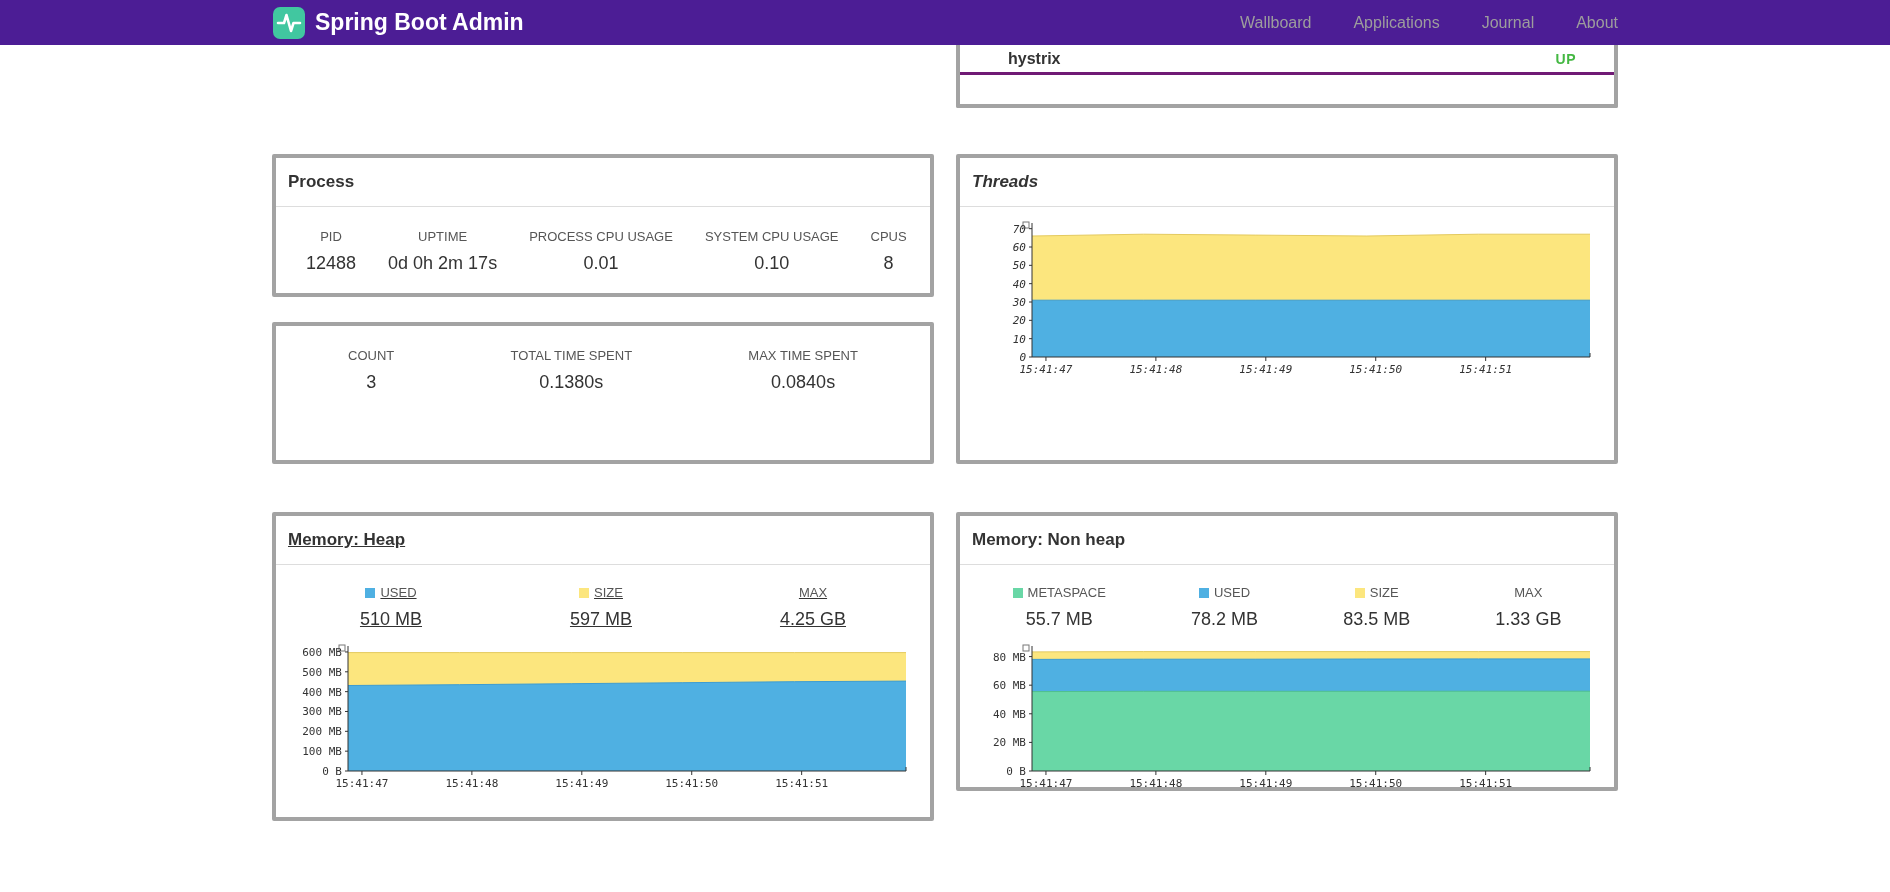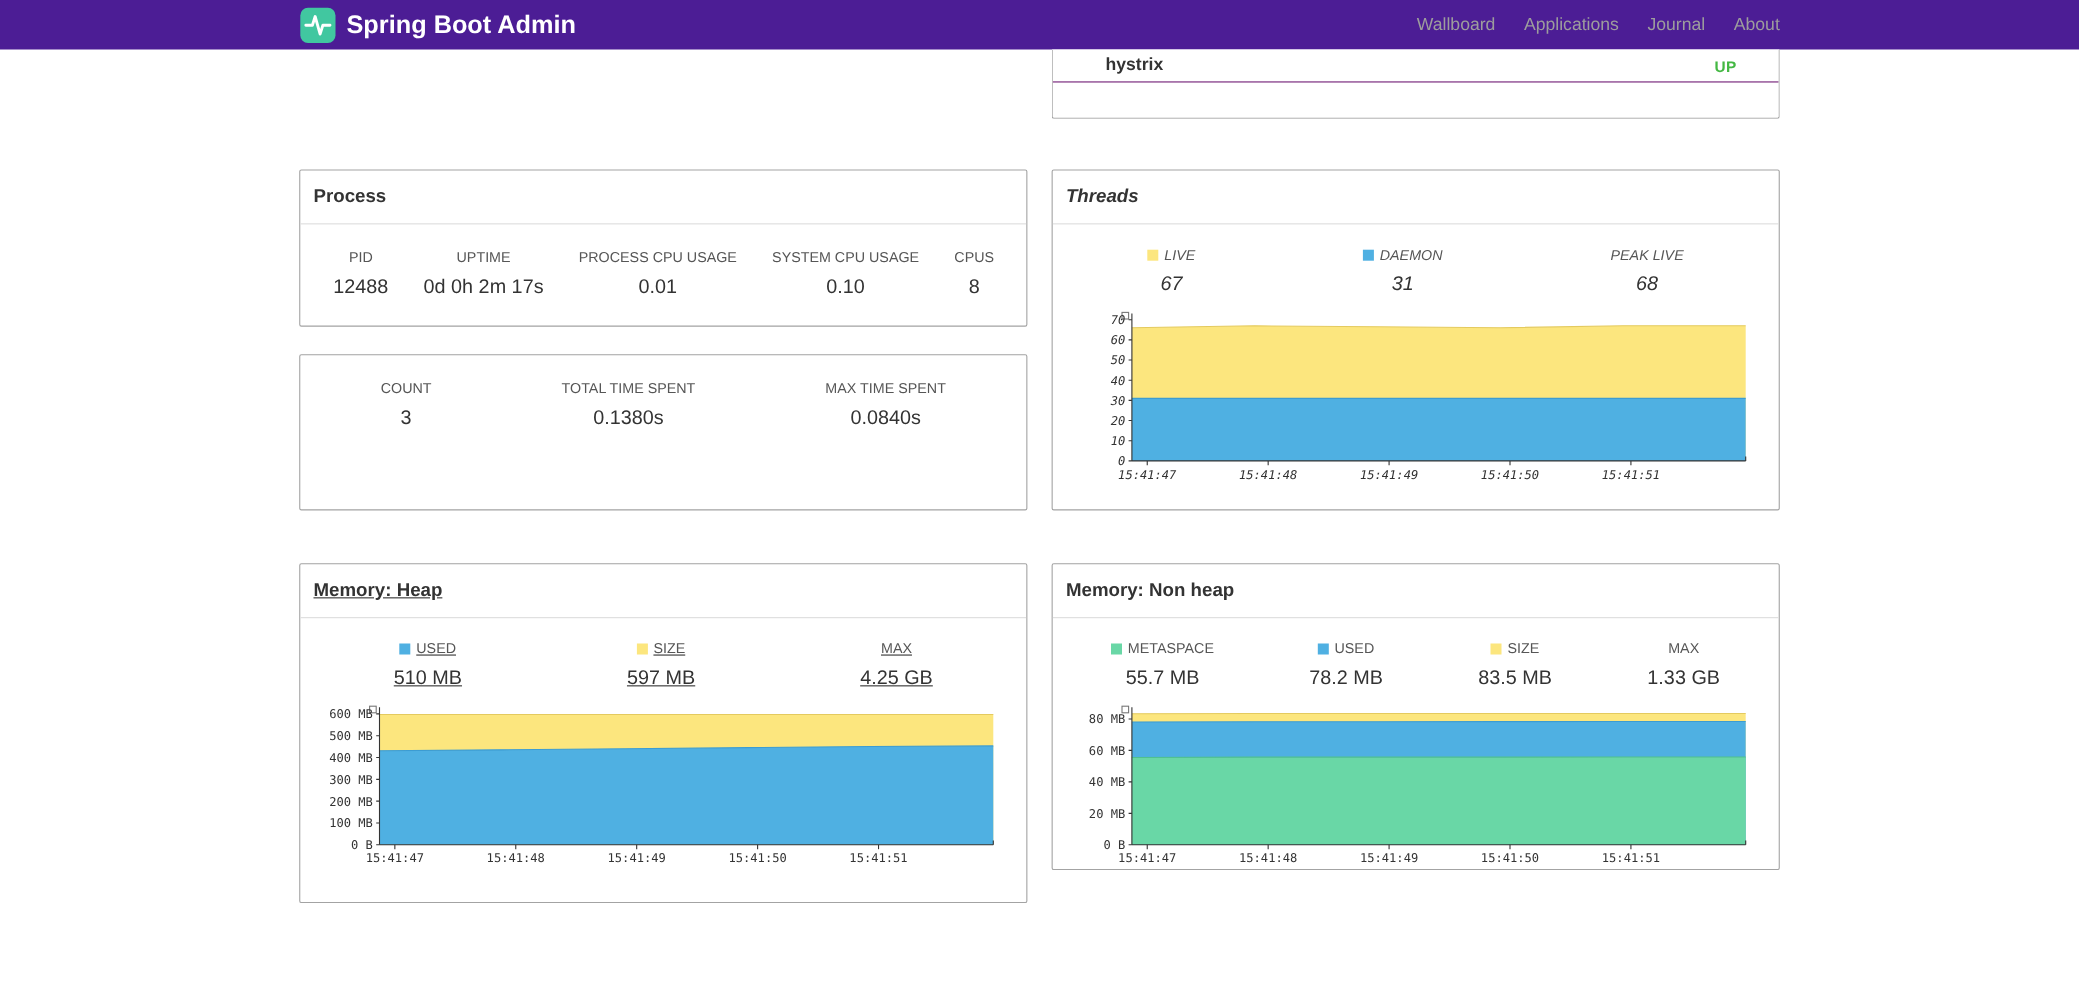--- a/index.html
+++ b/index.html
@@ -11,7 +11,7 @@
   .navbar-inner { width:1346px; height:100%; margin:0 auto; display:flex; align-items:center; }
   .brand { display:flex; align-items:center; gap:9px; font-size:23px; font-weight:bold; color:#ffffff; text-decoration:none; cursor:pointer; white-space:nowrap; }
   .brand svg { display:block; }
-  .nav-links { margin-left:auto; display:flex; align-items:flex-start; }
+  .nav-links { margin-left:auto; display:flex; align-items:flex-start;gap:16px; }
   .nav-link { color:#9d9d9d; font-size:16px; padding:0 13px; text-decoration:none; cursor:pointer; white-space:nowrap; }
   .nav-link:last-child { padding-right:0; }
 

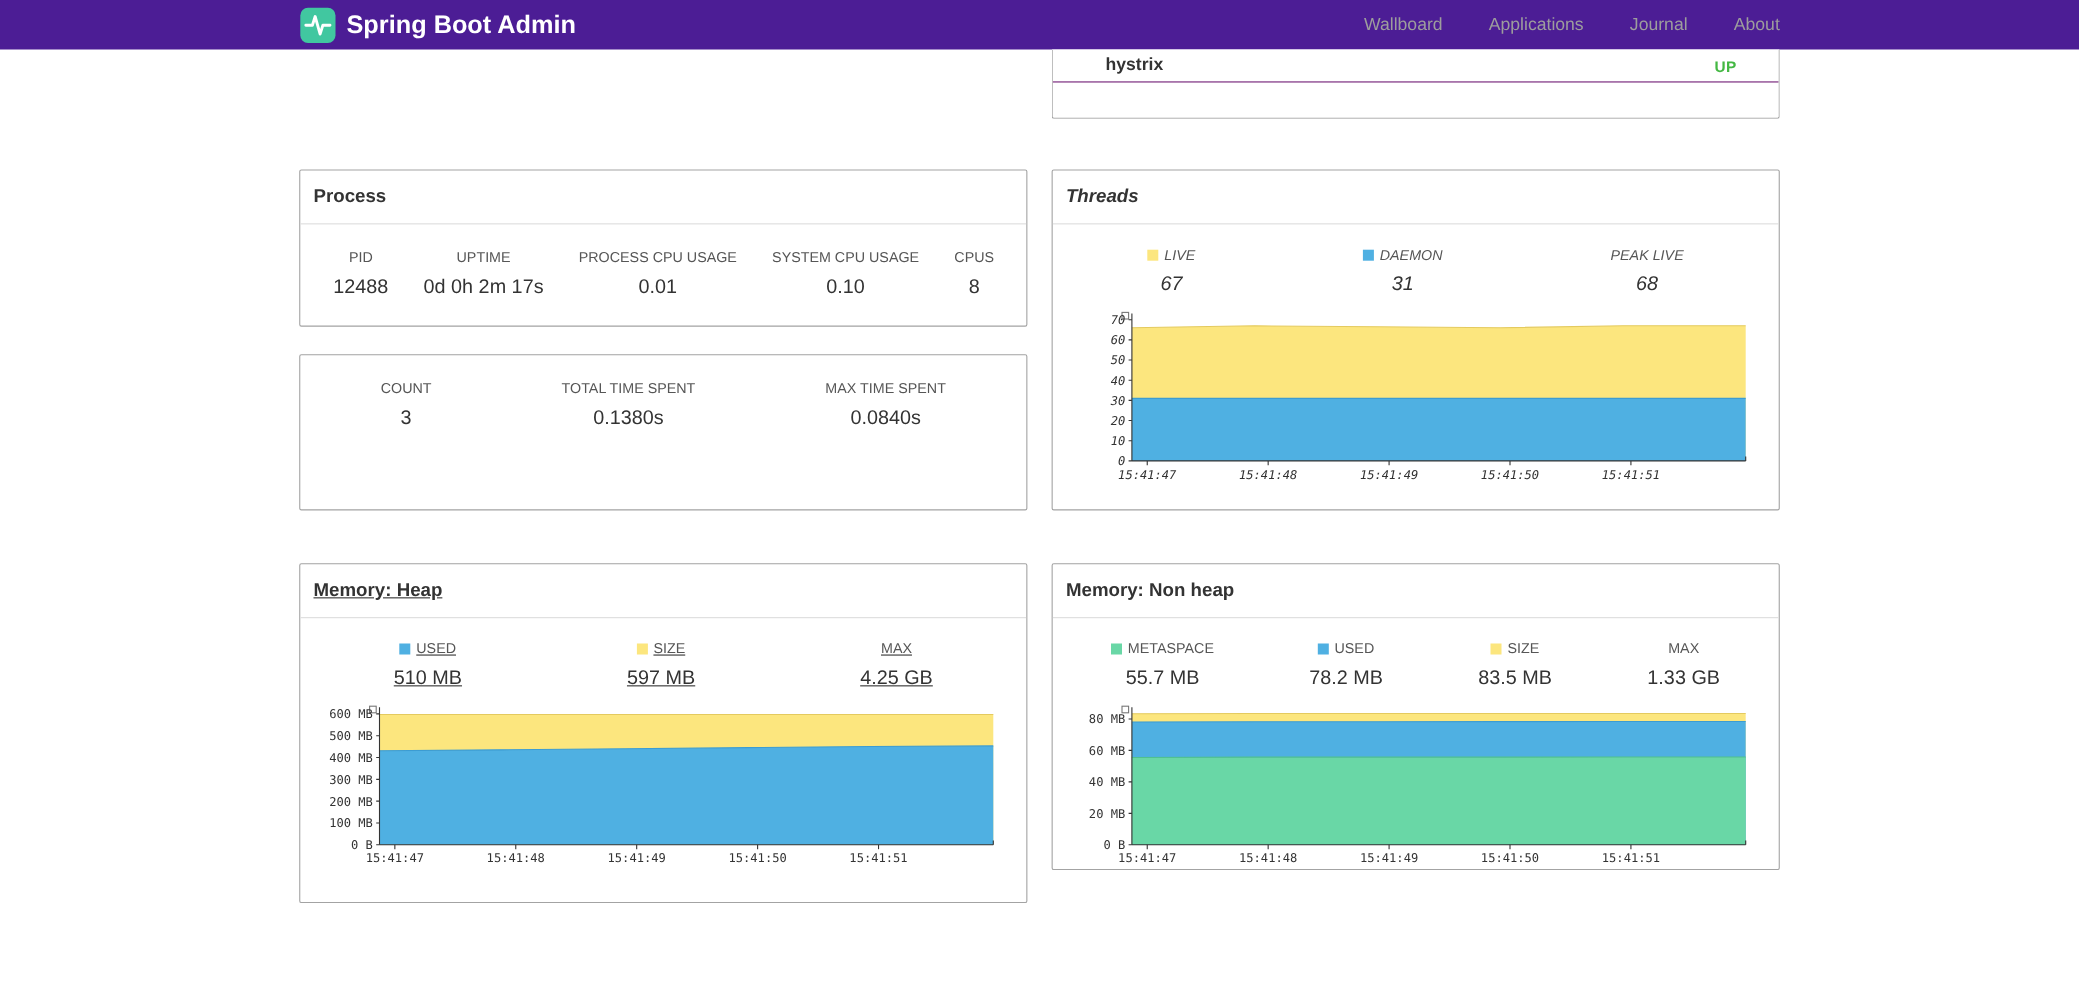--- a/index.html
+++ b/index.html
@@ -32,7 +32,7 @@
   .p-nonheap { margin-top:48px;  height:279px; }
 
   
-  .health-row { height:30px; display:flex; align-items:center; justify-content:space-between; padding:0 38px 0 48px; border-bottom:1px solid #701a75; cursor:pointer; }
+  .health-row { height:30px; display:flex; align-items:center; justify-content:space-between; padding:0 38px 0 48px; border-bottom:3px solid #701a75; cursor:pointer; }
   .health-name { font-size:16px; font-weight:bold; color:#333; }
   .health-status { font-size:14px; font-weight:bold; letter-spacing:0.5px; }
 

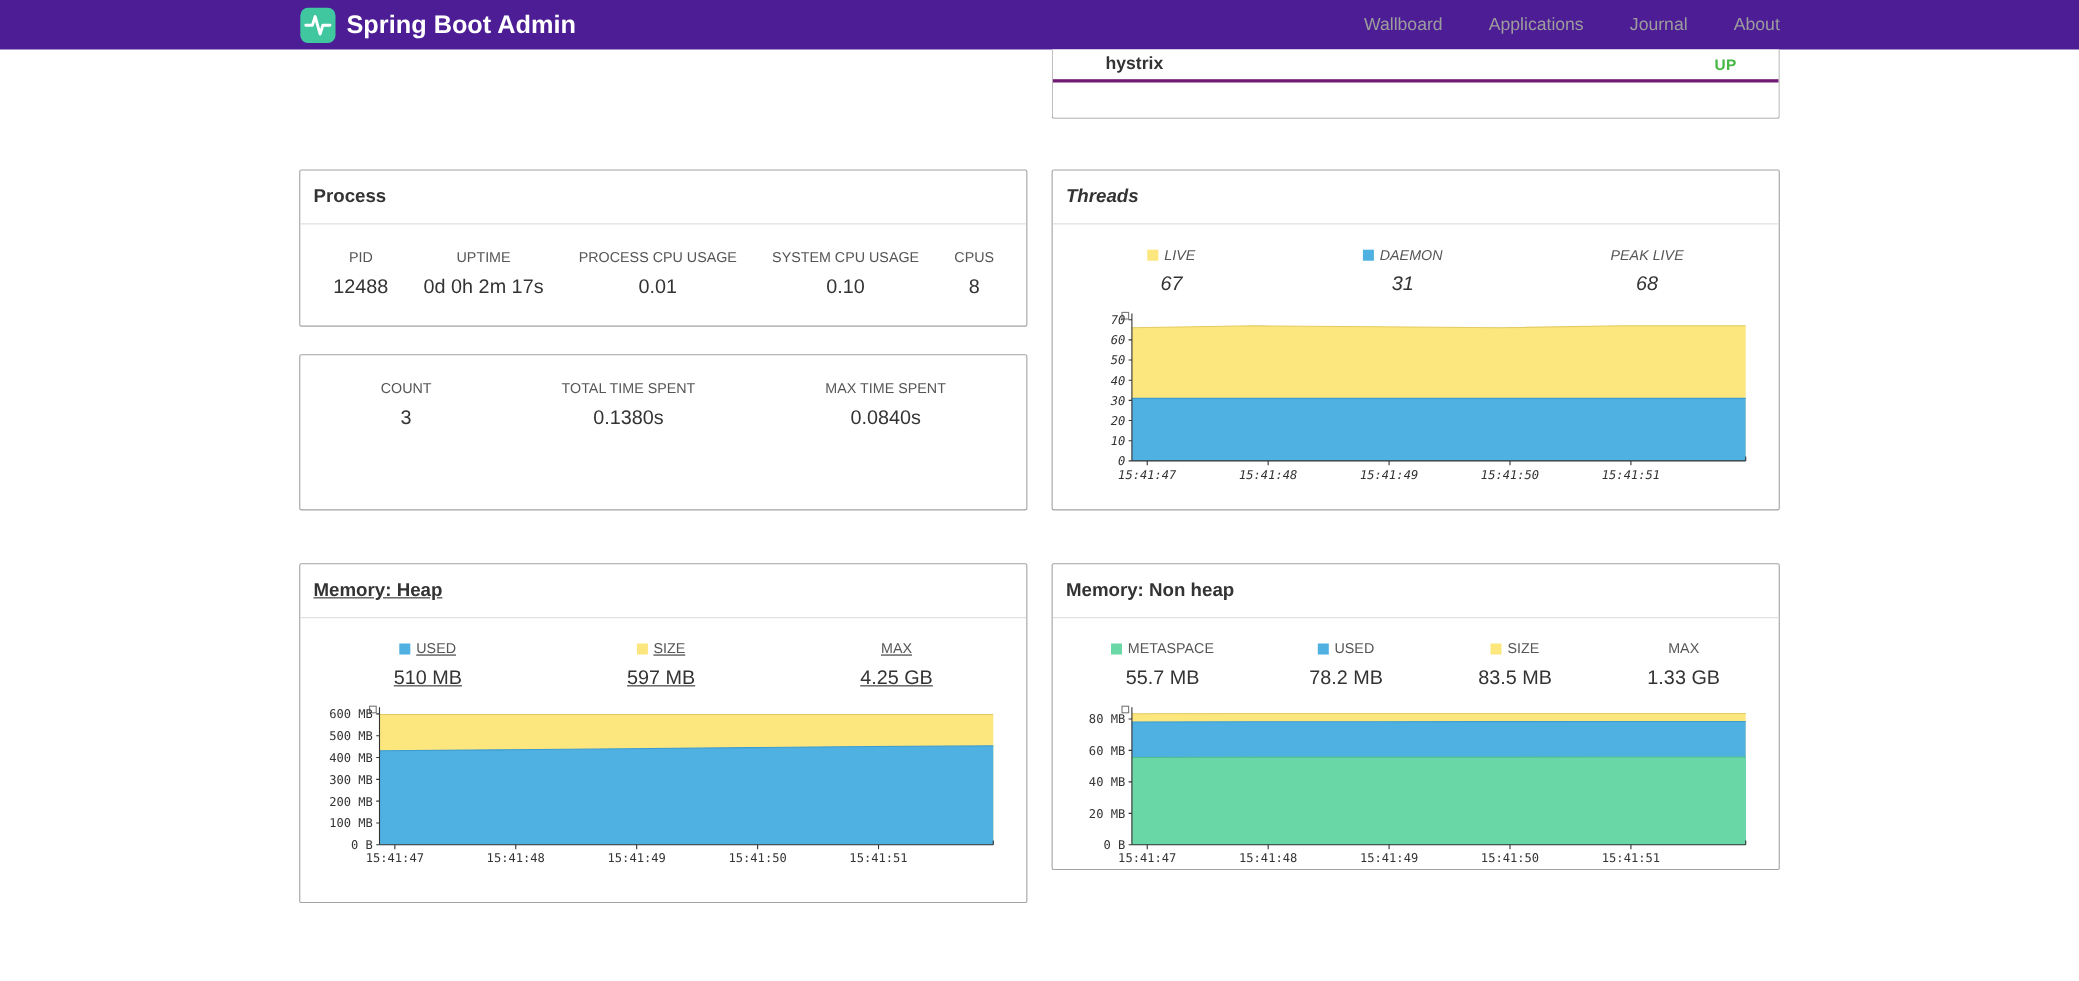--- a/index.html
+++ b/index.html
@@ -20,7 +20,7 @@
   .col { min-width:0; }
 
   
-  .panel { background:#fff; border:1px solid #a3a3a3; border-radius:2px; overflow:hidden; }
+  .panel { background:#fff; border:4px solid #a3a3a3; border-radius:2px; overflow:hidden; }
   .cut-top { border-top:none; border-radius:0 0 2px 2px; }
   .panel-title { margin:0; padding:14px 12px; font-size:17px; font-weight:bold; color:#333; border-bottom:1px solid #ddd; line-height:20px; }
 

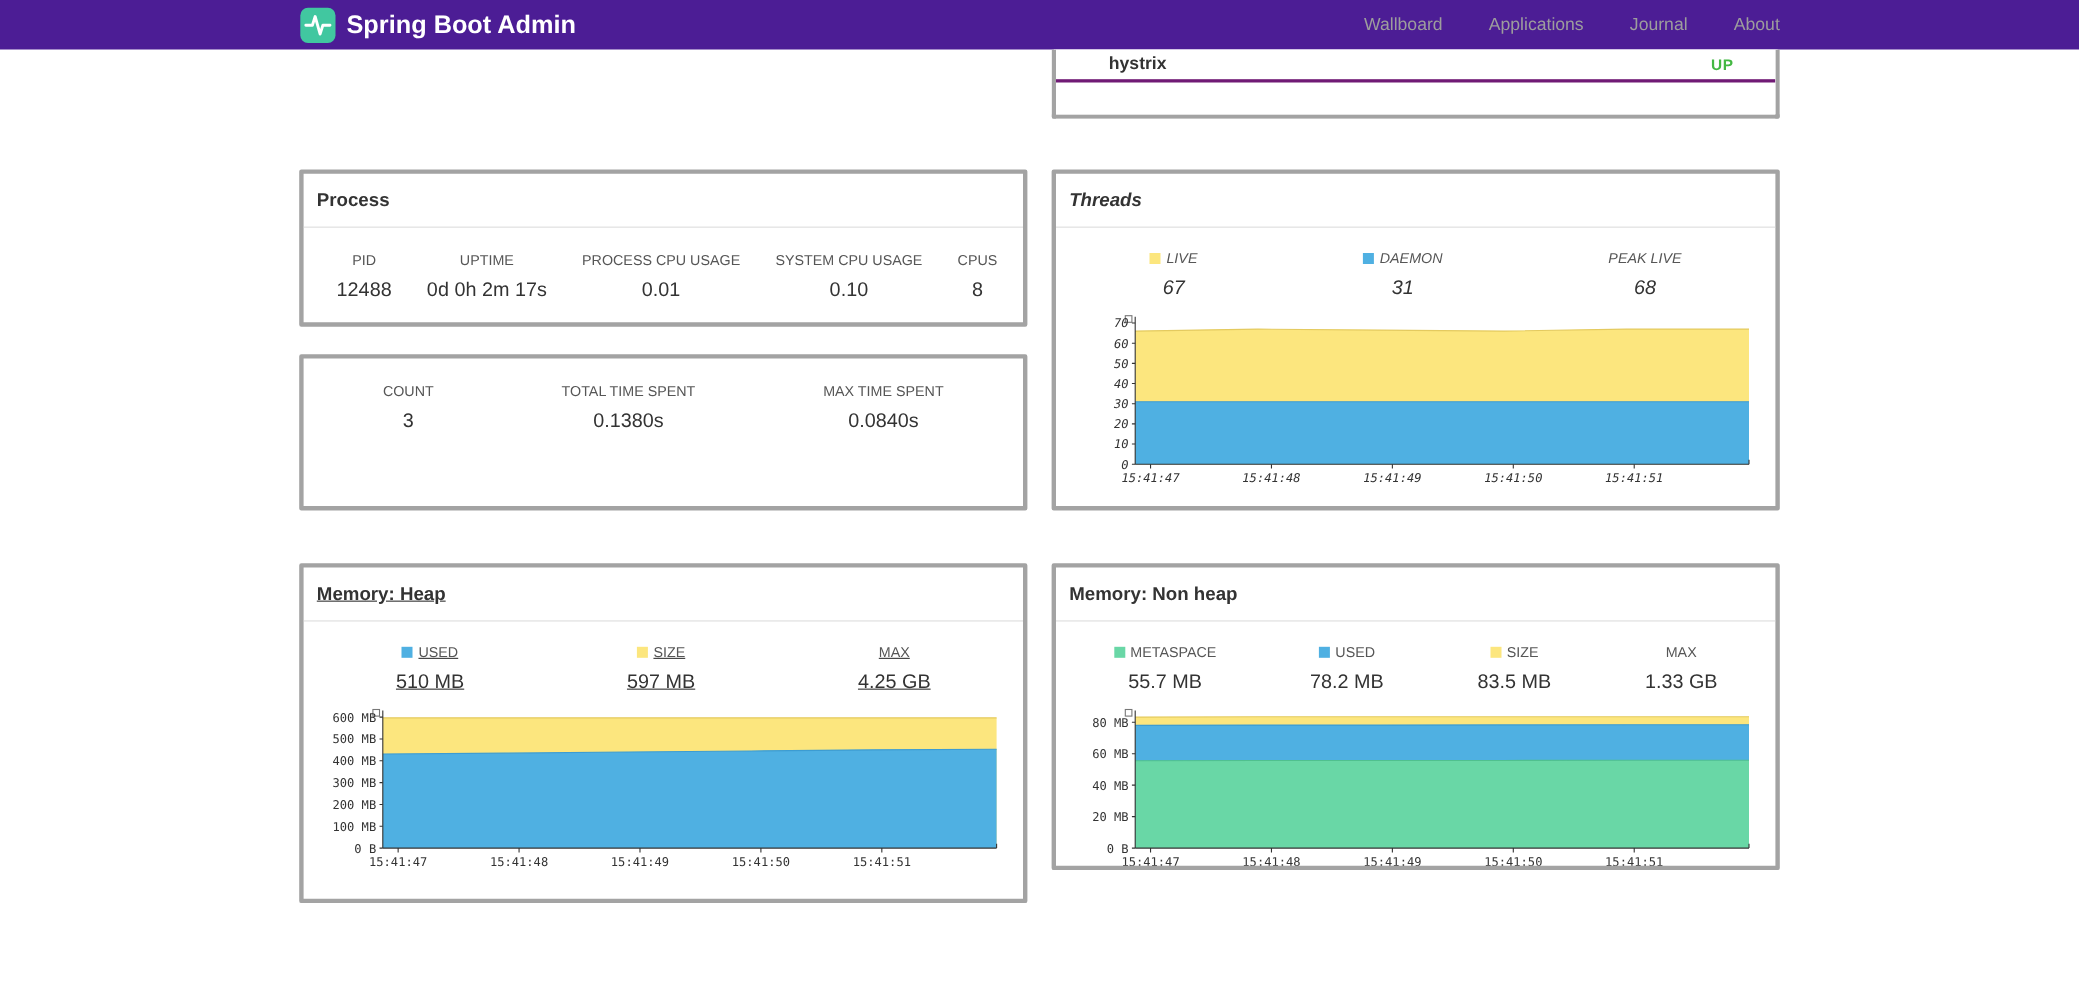--- a/index.html
+++ b/index.html
@@ -196,28 +196,6 @@
 
       <section class="panel p-threads">
         <h2 class="panel-title">Threads</h2>
-        <div class="metrics">
-            <div class="metric">
-              <div class="metric-label">
-                <span class="swatch" style="background: rgb(252, 230, 126);"></span>
-                <span>LIVE</span>
-              </div>
-              <div class="metric-value">67</div>
-            </div>
-            <div class="metric">
-              <div class="metric-label">
-                <span class="swatch" style="background: rgb(79, 176, 226);"></span>
-                <span>DAEMON</span>
-              </div>
-              <div class="metric-value">31</div>
-            </div>
-            <div class="metric">
-              <div class="metric-label">
-                <span>PEAK LIVE</span>
-              </div>
-              <div class="metric-value">68</div>
-            </div>
-          </div>
         <div class="chart-wrap">
           <svg class="chart" width="660" height="160">
               <path d="M72.0,17.0 L183.6,15.2 L295.2,16.1 L406.8,17.0 L518.4,15.2 L630.0,15.2 L630,138 L72,138 Z" fill="#fce67e" stroke="none"></path>

